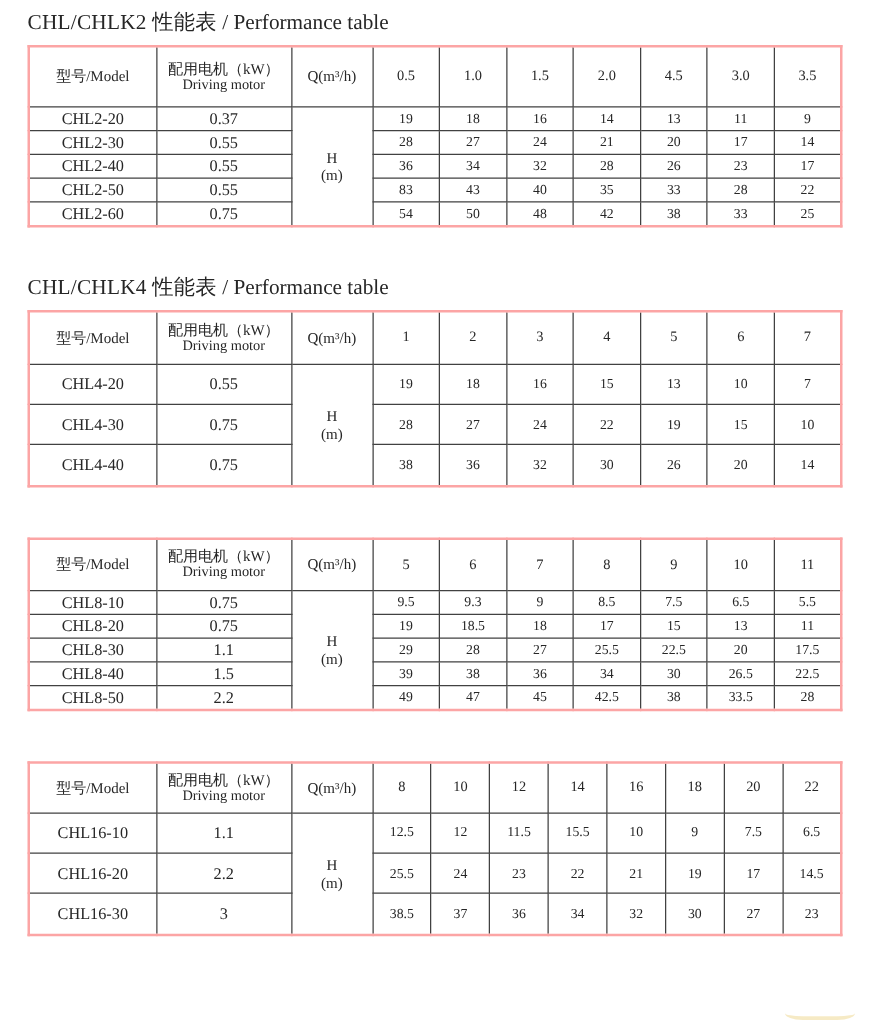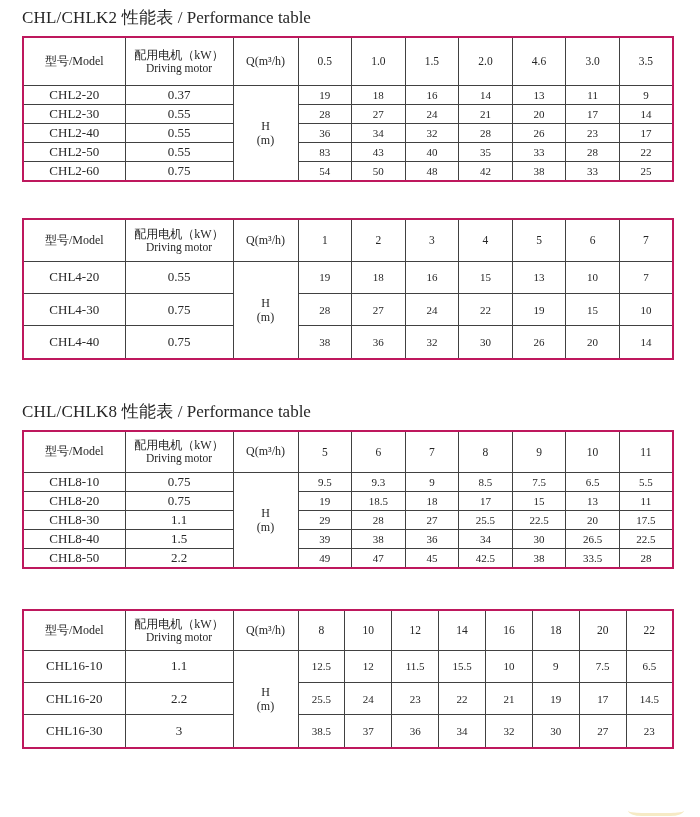--- a/index.html
+++ b/index.html
@@ -33,7 +33,7 @@
     border-collapse: collapse;
     table-layout: fixed;
     width: 650px;
-    border: 2px solid #be185d;
+    border: 2px solid #fca5a5;
     background: #ffffff;
   }
   .perf-table th, .perf-table td {

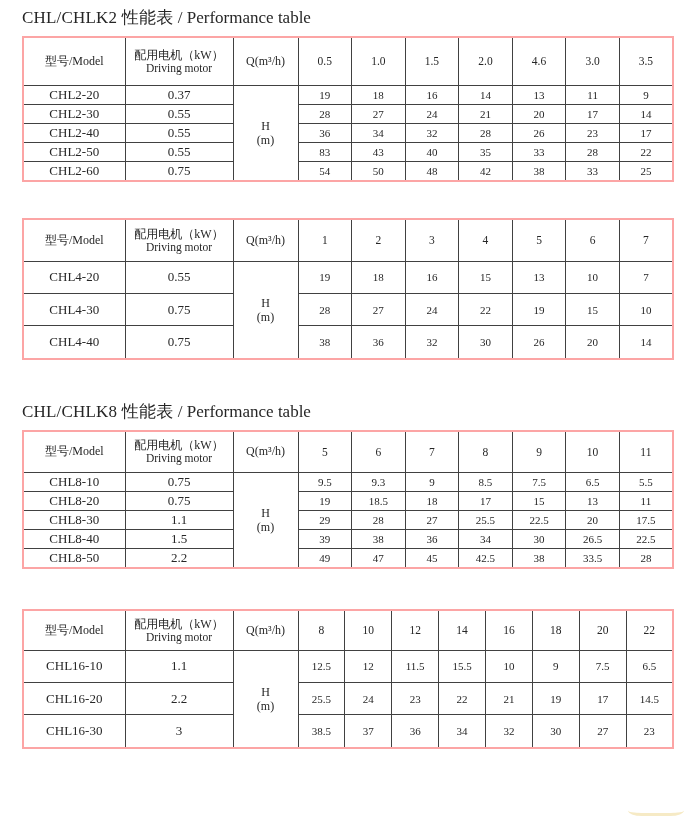--- a/index.html
+++ b/index.html
@@ -104,7 +104,7 @@
             <th class="q-col-header">1.0</th>
             <th class="q-col-header">1.5</th>
             <th class="q-col-header">2.0</th>
-            <th class="q-col-header">4.6</th>
+            <th class="q-col-header">4.5</th>
             <th class="q-col-header">3.0</th>
             <th class="q-col-header">3.5</th>
           </tr>

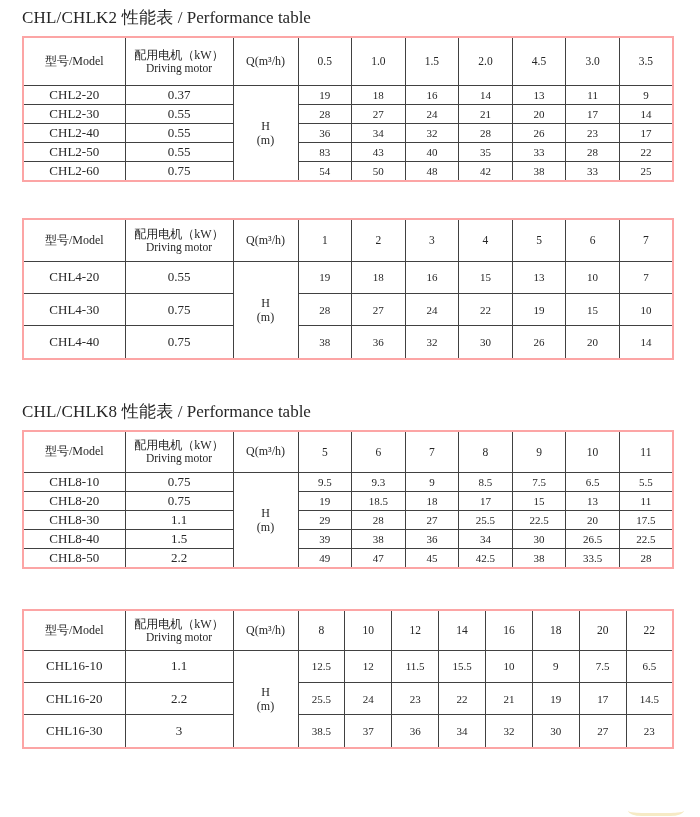--- a/index.html
+++ b/index.html
@@ -174,6 +174,10 @@
   </section>
 
   <section class="perf-section sec1">
+    <h2 class="title">
+      <span class="title-bold">CHL/CHLK4 性能表 </span>
+      <span class="title-en">/ Performance table</span>
+    </h2>
     <table class="perf-table">
       <colgroup>
           <col style="width: 102px;">

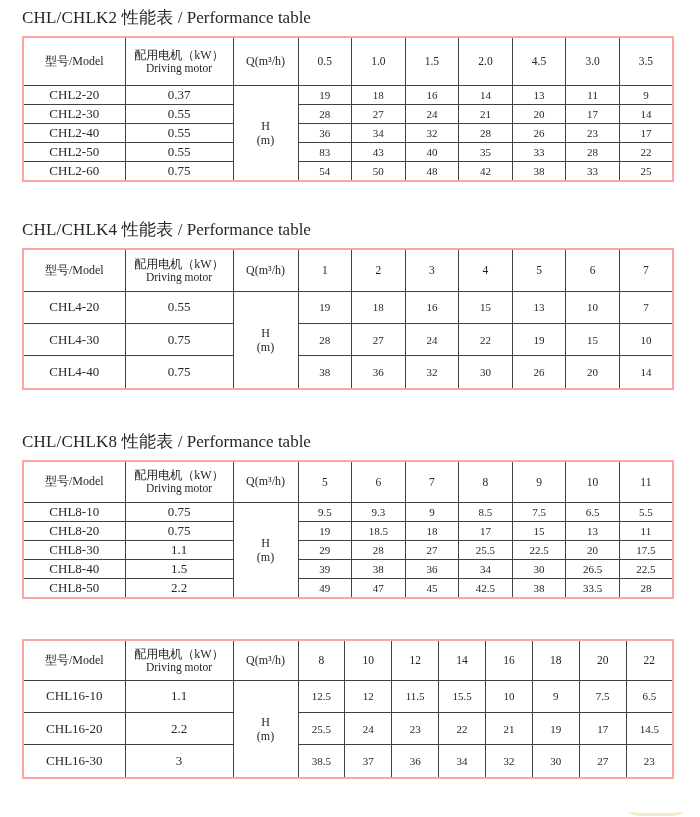--- a/index.html
+++ b/index.html
@@ -251,10 +251,6 @@
   </section>
 
   <section class="perf-section sec2">
-    <h2 class="title">
-      <span class="title-bold">CHL/CHLK8 性能表 </span>
-      <span class="title-en">/ Performance table</span>
-    </h2>
     <table class="perf-table">
       <colgroup>
           <col style="width: 102px;">

